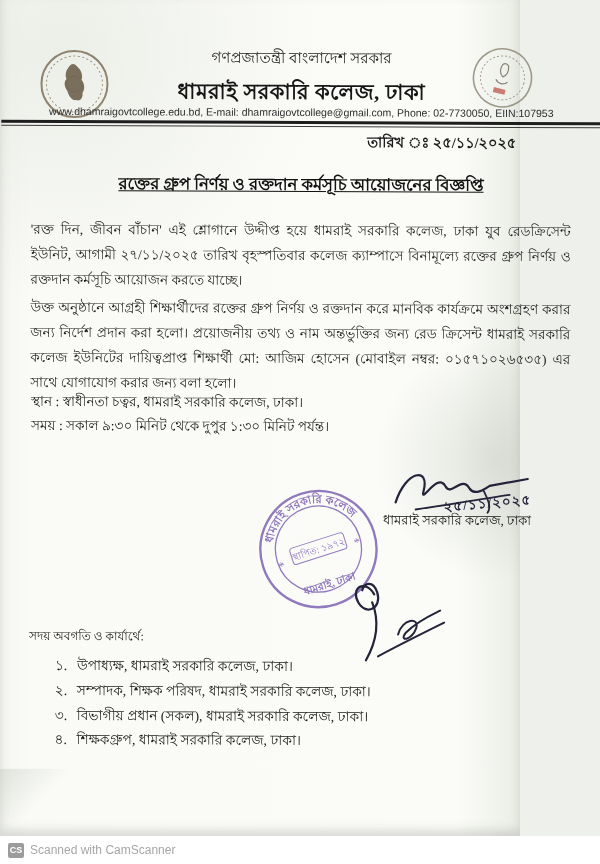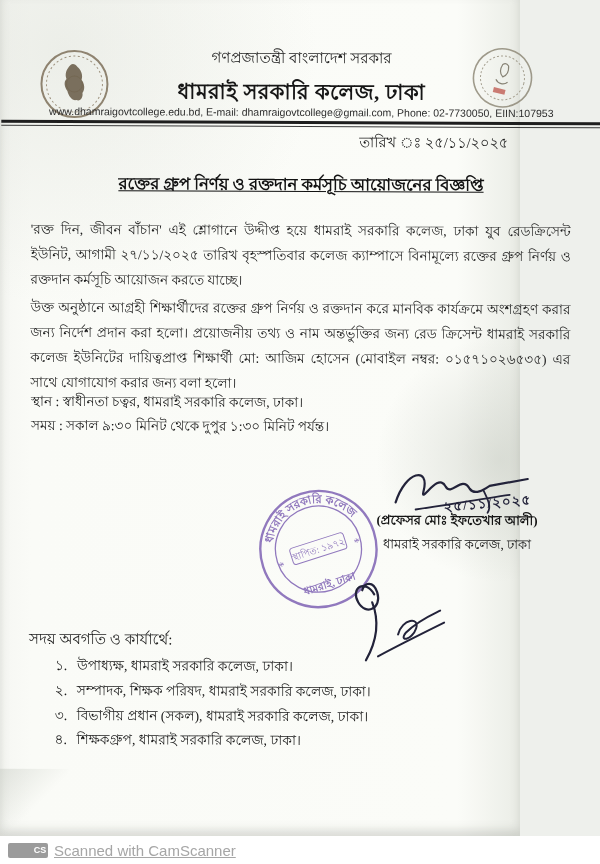--- a/index.html
+++ b/index.html
@@ -24,7 +24,7 @@
   .college-name{top:76px;font-size:21px;font-weight:bold;color:#161616;letter-spacing:.5px;}
   .contact-line{top:106px;font-size:10.5px;color:#2c2c2c;font-family:"Liberation Sans","DejaVu Sans",sans-serif;}
   .divider{position:absolute;left:0;top:121px;width:600px;height:2px;border-top:3px solid #1e1e1e;border-bottom:1px solid #3a3a3a;}
-  .date-line{position:absolute;left:358px;top:131px;font-size:14.5px;font-weight:normal;color:#1a1a1a;}
+  .date-line{position:absolute;left:366px;top:131px;font-size:14.5px;font-weight:bold;color:#1a1a1a;}
   .doc-title{position:absolute;left:0;top:172px;width:600px;text-align:center;font-size:16.5px;font-weight:bold;text-decoration:underline;color:#121212;}
   .para{position:absolute;left:30px;width:540px;font-size:13.6px;line-height:25px;text-align:justify;color:#1f1f1f;}
   .para1{top:218px;}

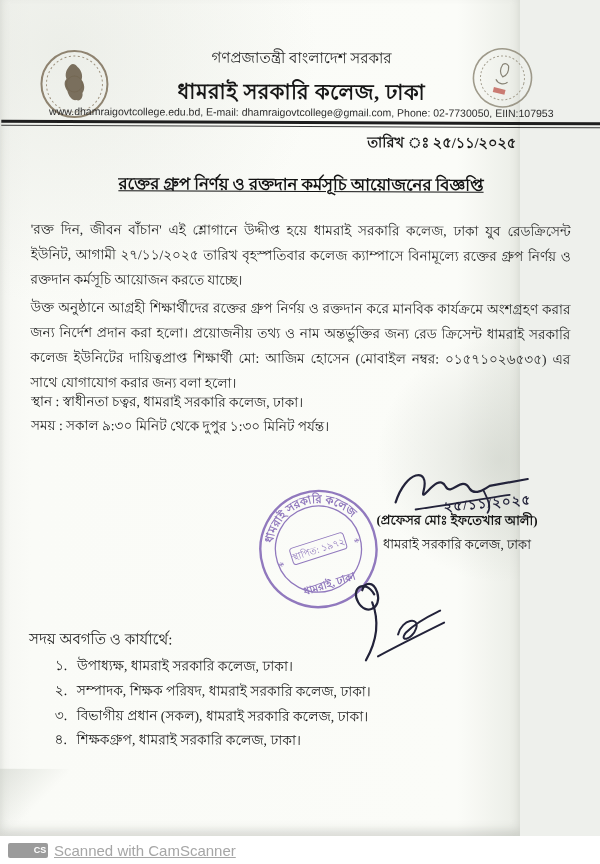--- a/index.html
+++ b/index.html
@@ -102,7 +102,6 @@
     <div class="hand-date">২৫/১১/২০২৫</div>
 
     <div class="sig-block">
-      <div class="sig-name">(প্রফেসর মোঃ ইফতেখার আলী)</div>
       <div>ধামরাই সরকারি কলেজ, ঢাকা</div>
     </div>
 

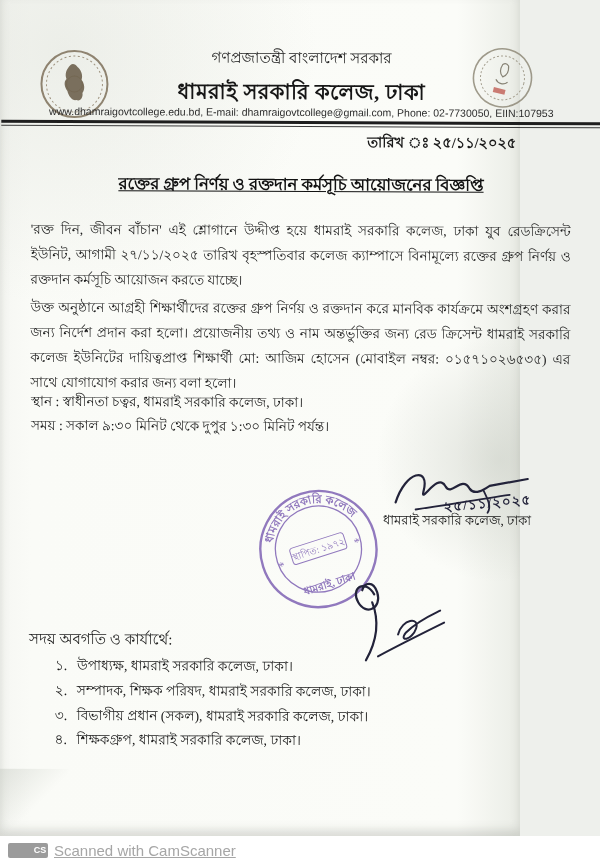--- a/index.html
+++ b/index.html
@@ -41,7 +41,7 @@
   .sig-svg1{position:absolute;left:388px;top:462px;}
   .sig-svg2{position:absolute;left:345px;top:576px;}
   .seal-wrap{position:absolute;left:256px;top:486px;width:126px;height:126px;transform:rotate(-18deg);opacity:.85;}
-  .dist-head{position:absolute;left:30px;top:628px;font-size:15px;color:#1b1b1b;text-align:center;}
+  .dist-head{position:absolute;left:30px;top:628px;font-size:12px;color:#1b1b1b;text-align:center;}
   .dist-item{position:absolute;left:56px;font-size:13.8px;color:#1b1b1b;}
   .dist-item .no{display:inline-block;width:22px;}
   .footer-strip{

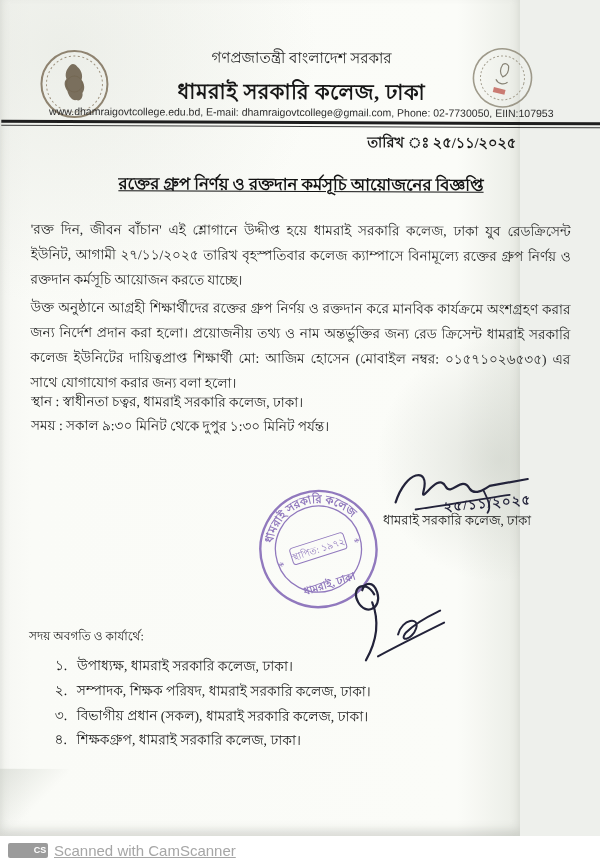--- a/index.html
+++ b/index.html
@@ -50,7 +50,7 @@
   }
   .cs-badge{
     margin-left:8px;width:16px;height:15px;border-radius:2px;background:#9b9b9b;
-    color:#ffffff;font-size:9px;font-weight:bold;display:flex;align-items:center;justify-content:center;padding-left:24px;
+    color:#ffffff;font-size:9px;font-weight:bold;display:flex;align-items:center;justify-content:center;
   }
   .cs-text{margin-left:6px;font-size:15px;color:#a6a6a6;text-decoration:underline;}
   .corner-smudge{position:absolute;left:0;top:770px;width:70px;height:66px;

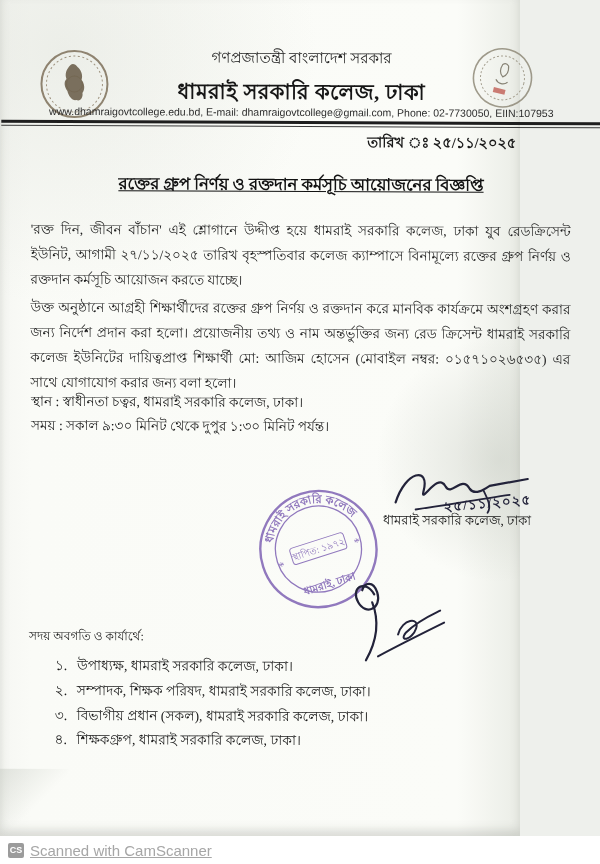--- a/index.html
+++ b/index.html
@@ -52,7 +52,7 @@
     margin-left:8px;width:16px;height:15px;border-radius:2px;background:#9b9b9b;
     color:#ffffff;font-size:9px;font-weight:bold;display:flex;align-items:center;justify-content:center;
   }
-  .cs-text{margin-left:6px;font-size:15px;color:#a6a6a6;text-decoration:underline;}
+  .cs-text{margin-left:6px;font-size:12px;color:#a6a6a6;}
   .corner-smudge{position:absolute;left:0;top:770px;width:70px;height:66px;
     background:linear-gradient(135deg,rgba(200,204,196,.5),rgba(0,0,0,0) 55%);}
   .logo-left{position:absolute;left:36px;top:48px;}

